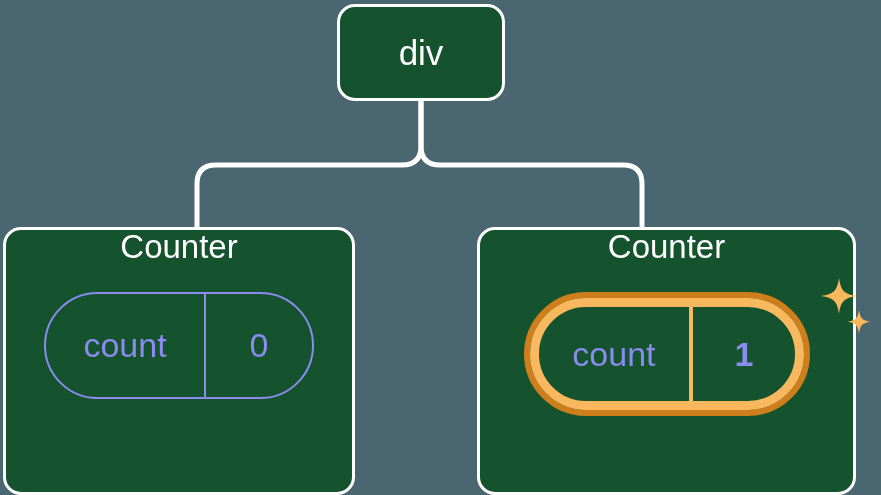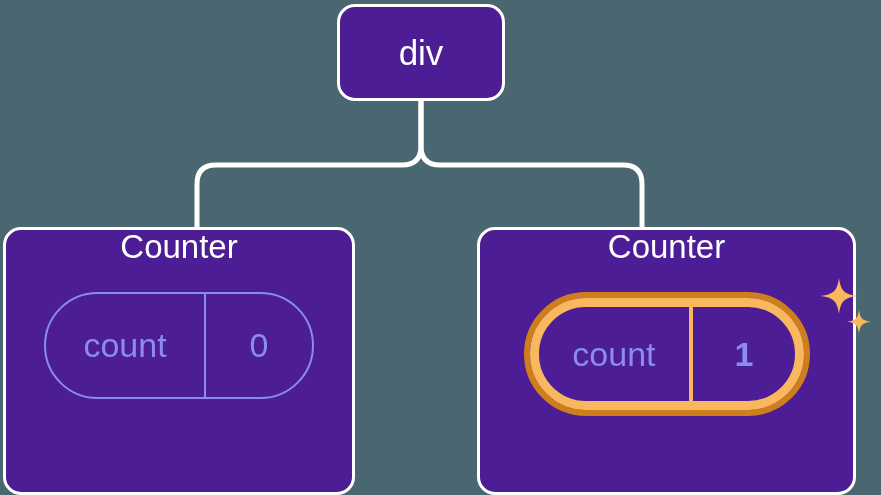--- a/index.html
+++ b/index.html
@@ -31,7 +31,7 @@
   
   .node {
     position: absolute;
-    background: #4c1d95;
+    background: #14532d;
     border: 3px solid #ffffff;
     border-radius: 18px;
     box-sizing: border-box;

